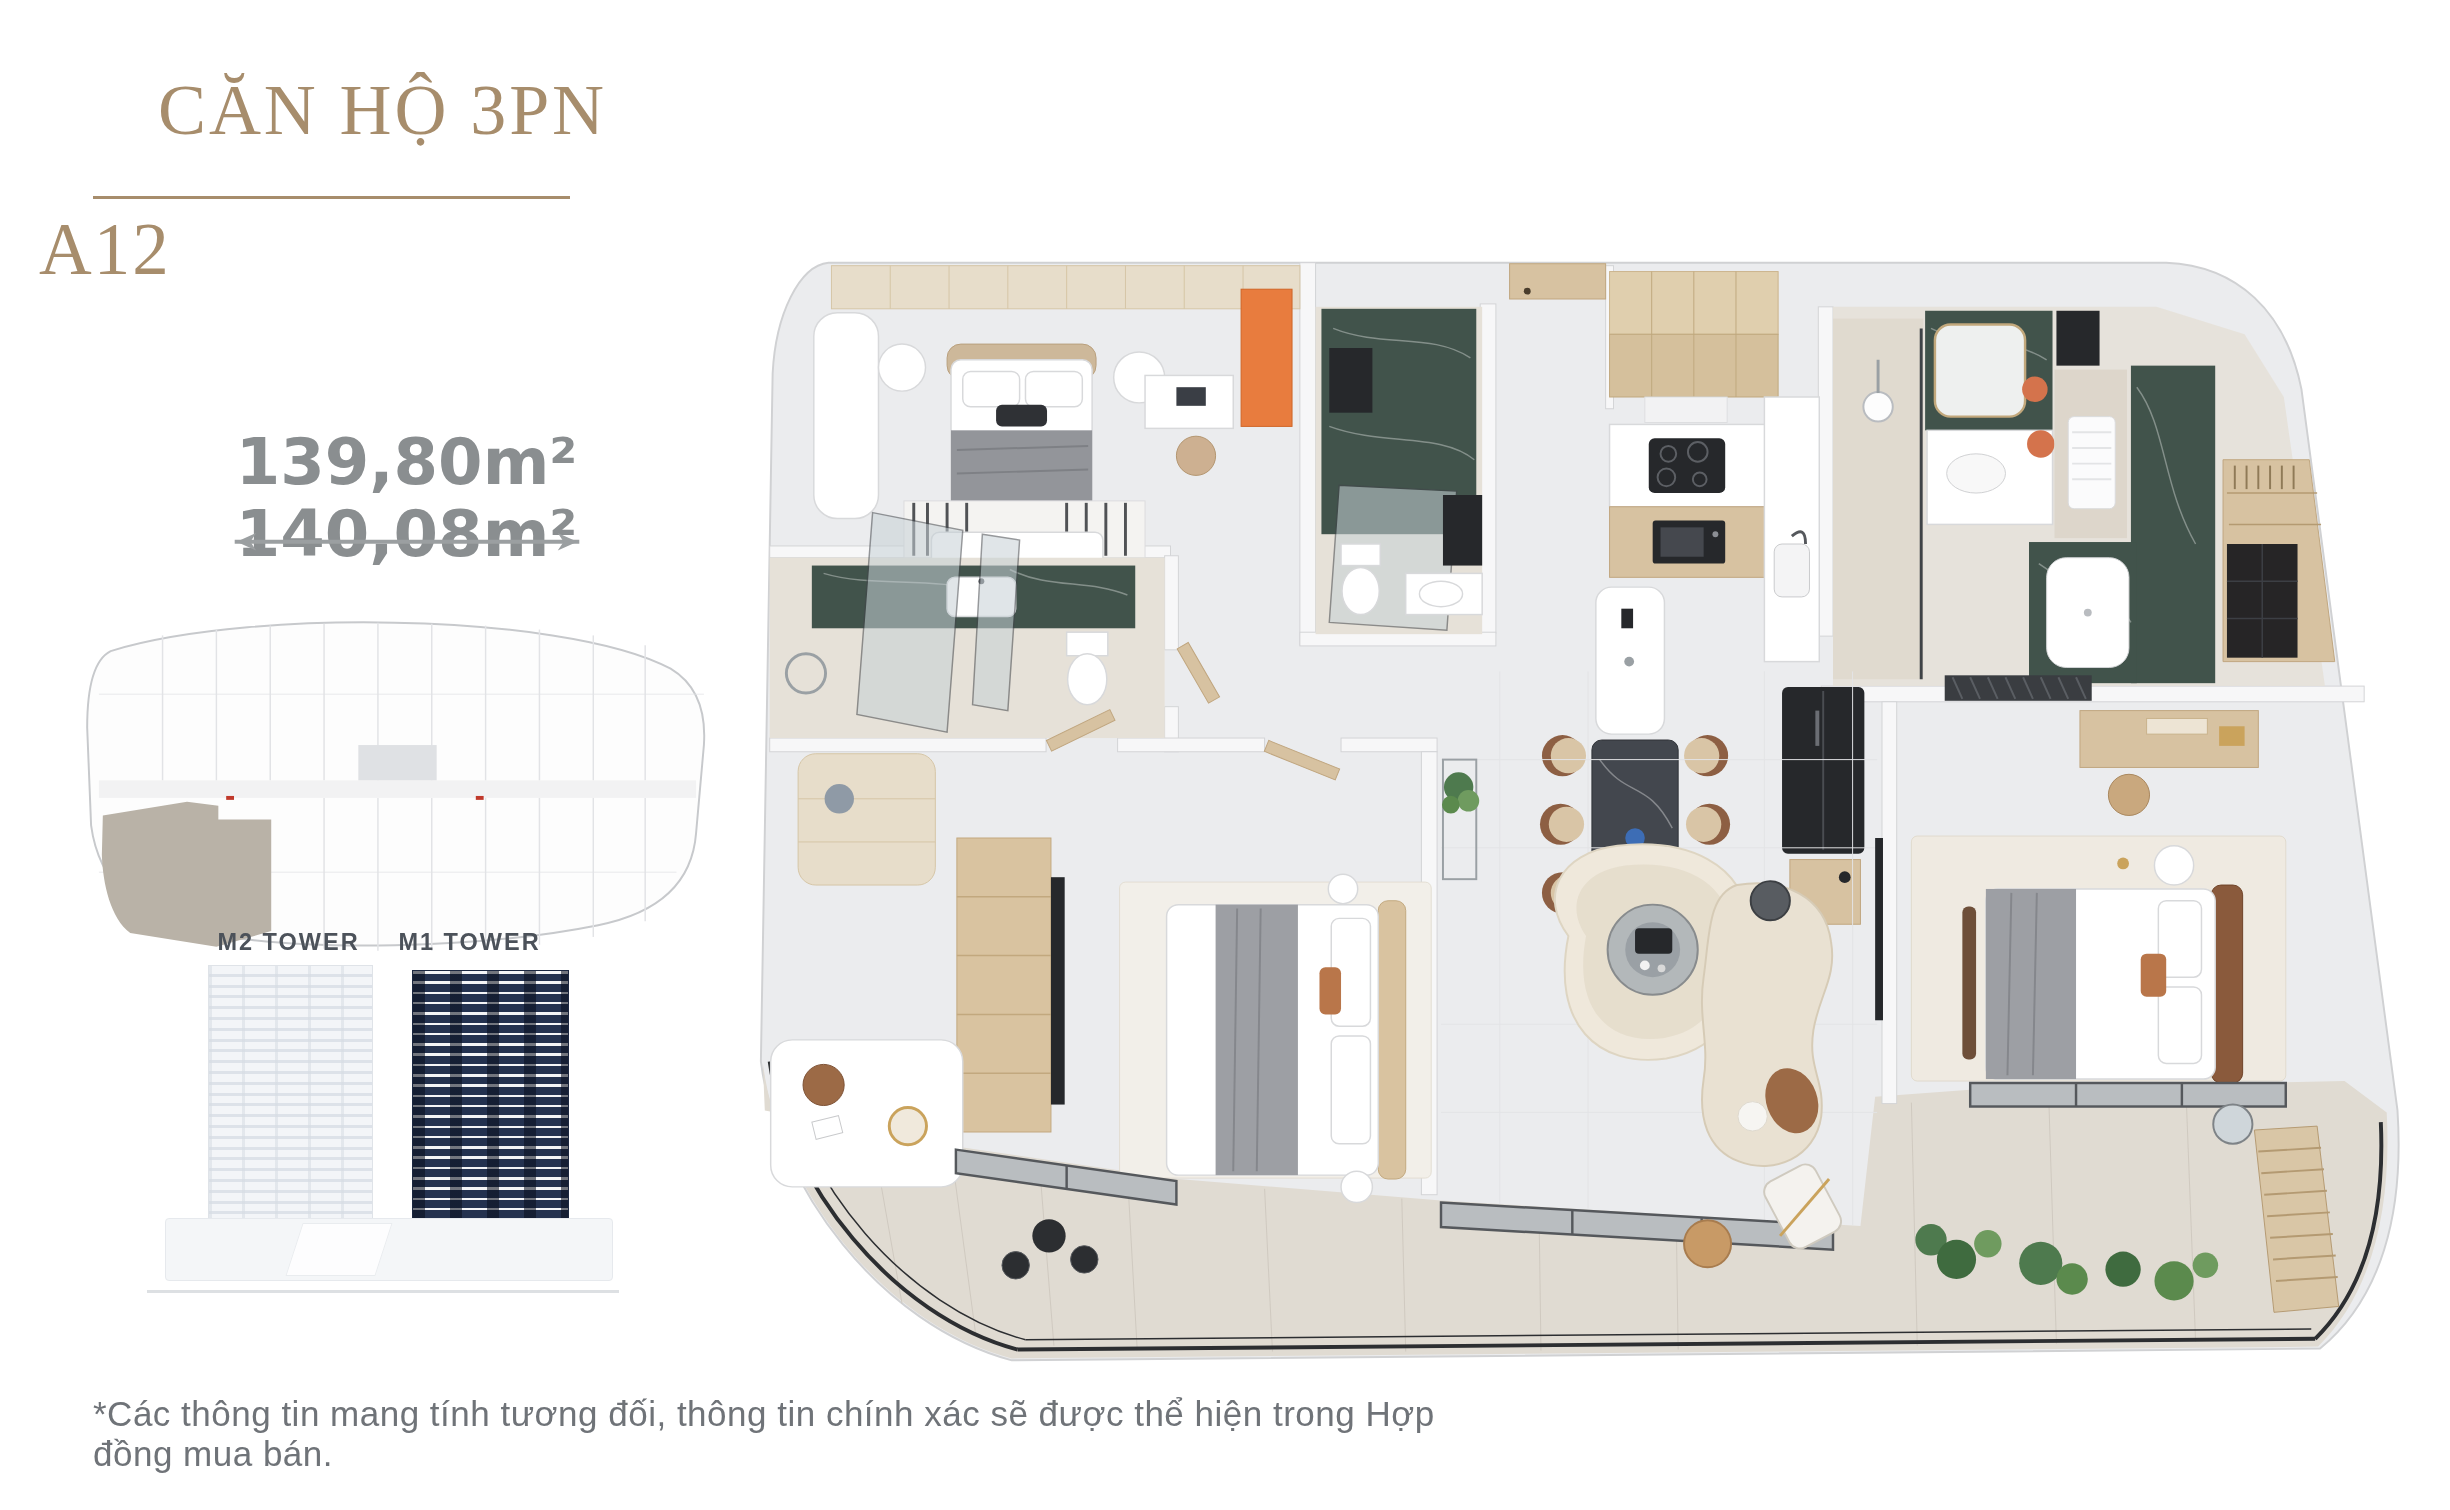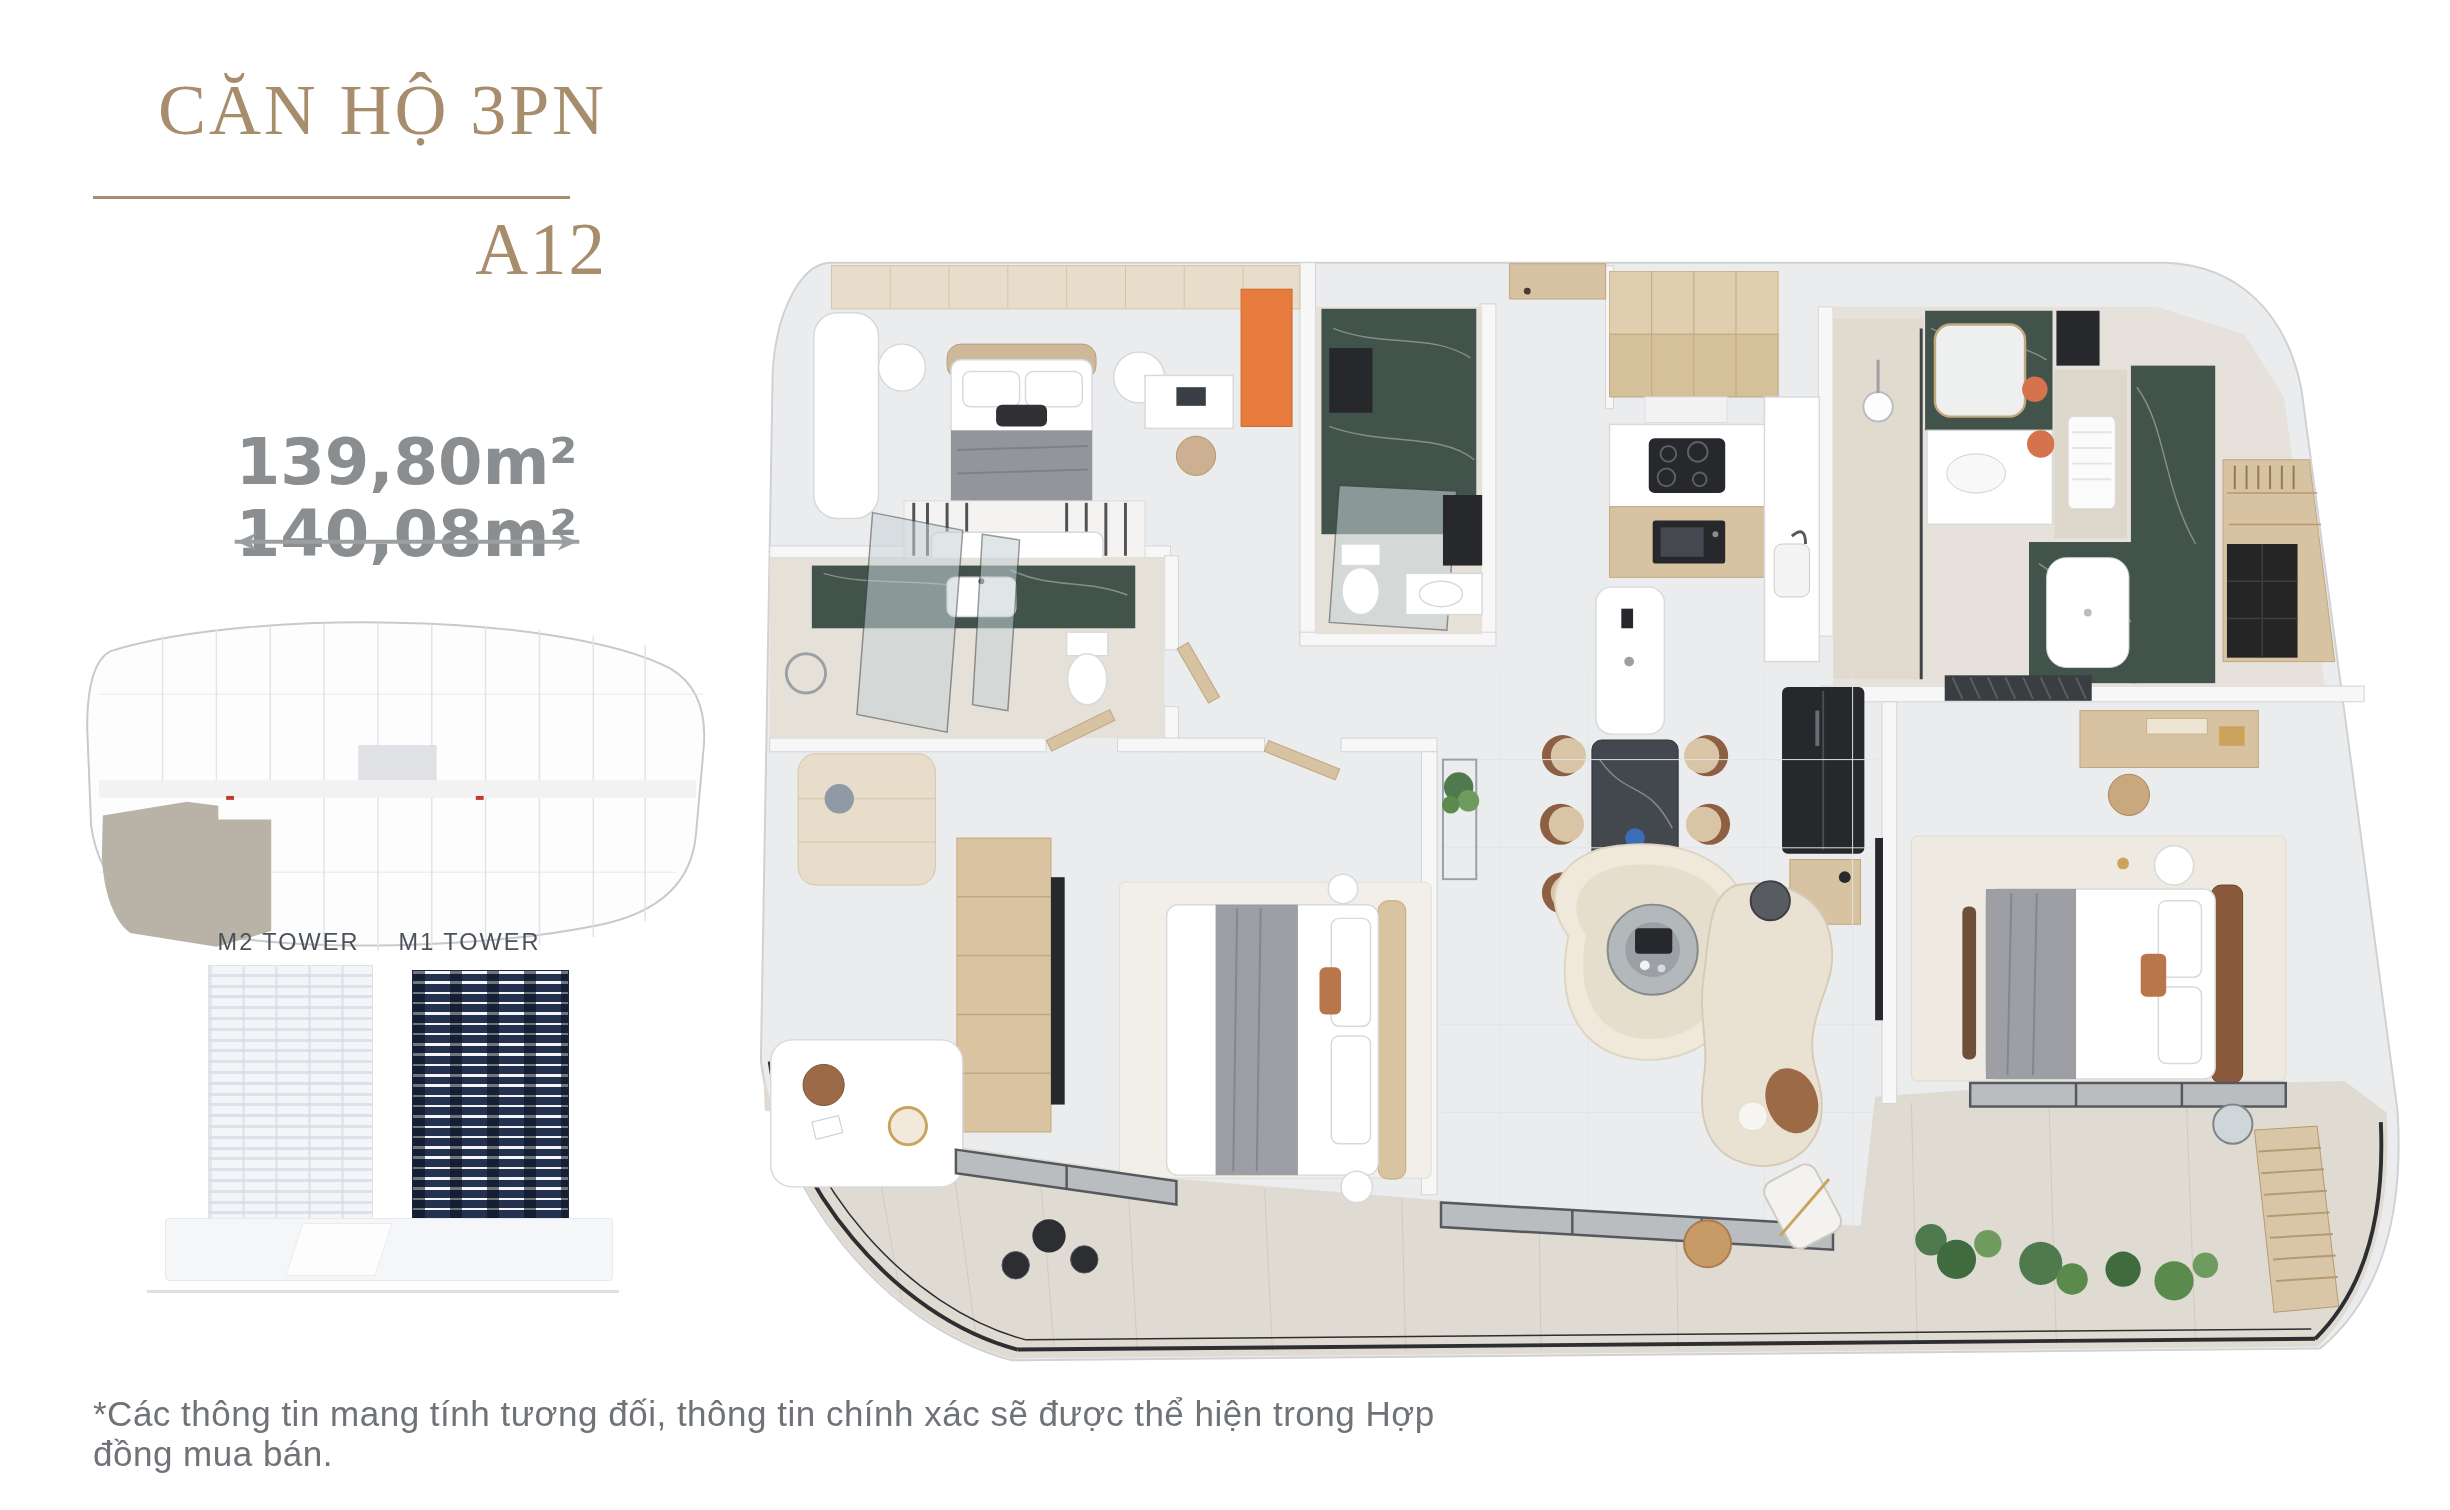--- a/index.html
+++ b/index.html
@@ -11,7 +11,7 @@
          font-family:"Liberation Serif",serif;font-size:72px;font-weight:400;
          letter-spacing:2.9px;color:#A78D6C;}
   .rule{left:93px;top:196px;width:477px;height:2.9px;background:#A78D6C;}
-  .unit{left:39px;top:208px;width:568px;text-align:right;
+  .unit{left:39px;top:208px;width:568px;text-align:left;
         font-family:"Liberation Serif",serif;font-size:73px;color:#A78D6C;letter-spacing:2px;}
   .areas{left:137px;top:427px;width:539px;text-align:center;
          font-family:"DejaVu Sans",sans-serif;font-weight:700;font-size:64px;

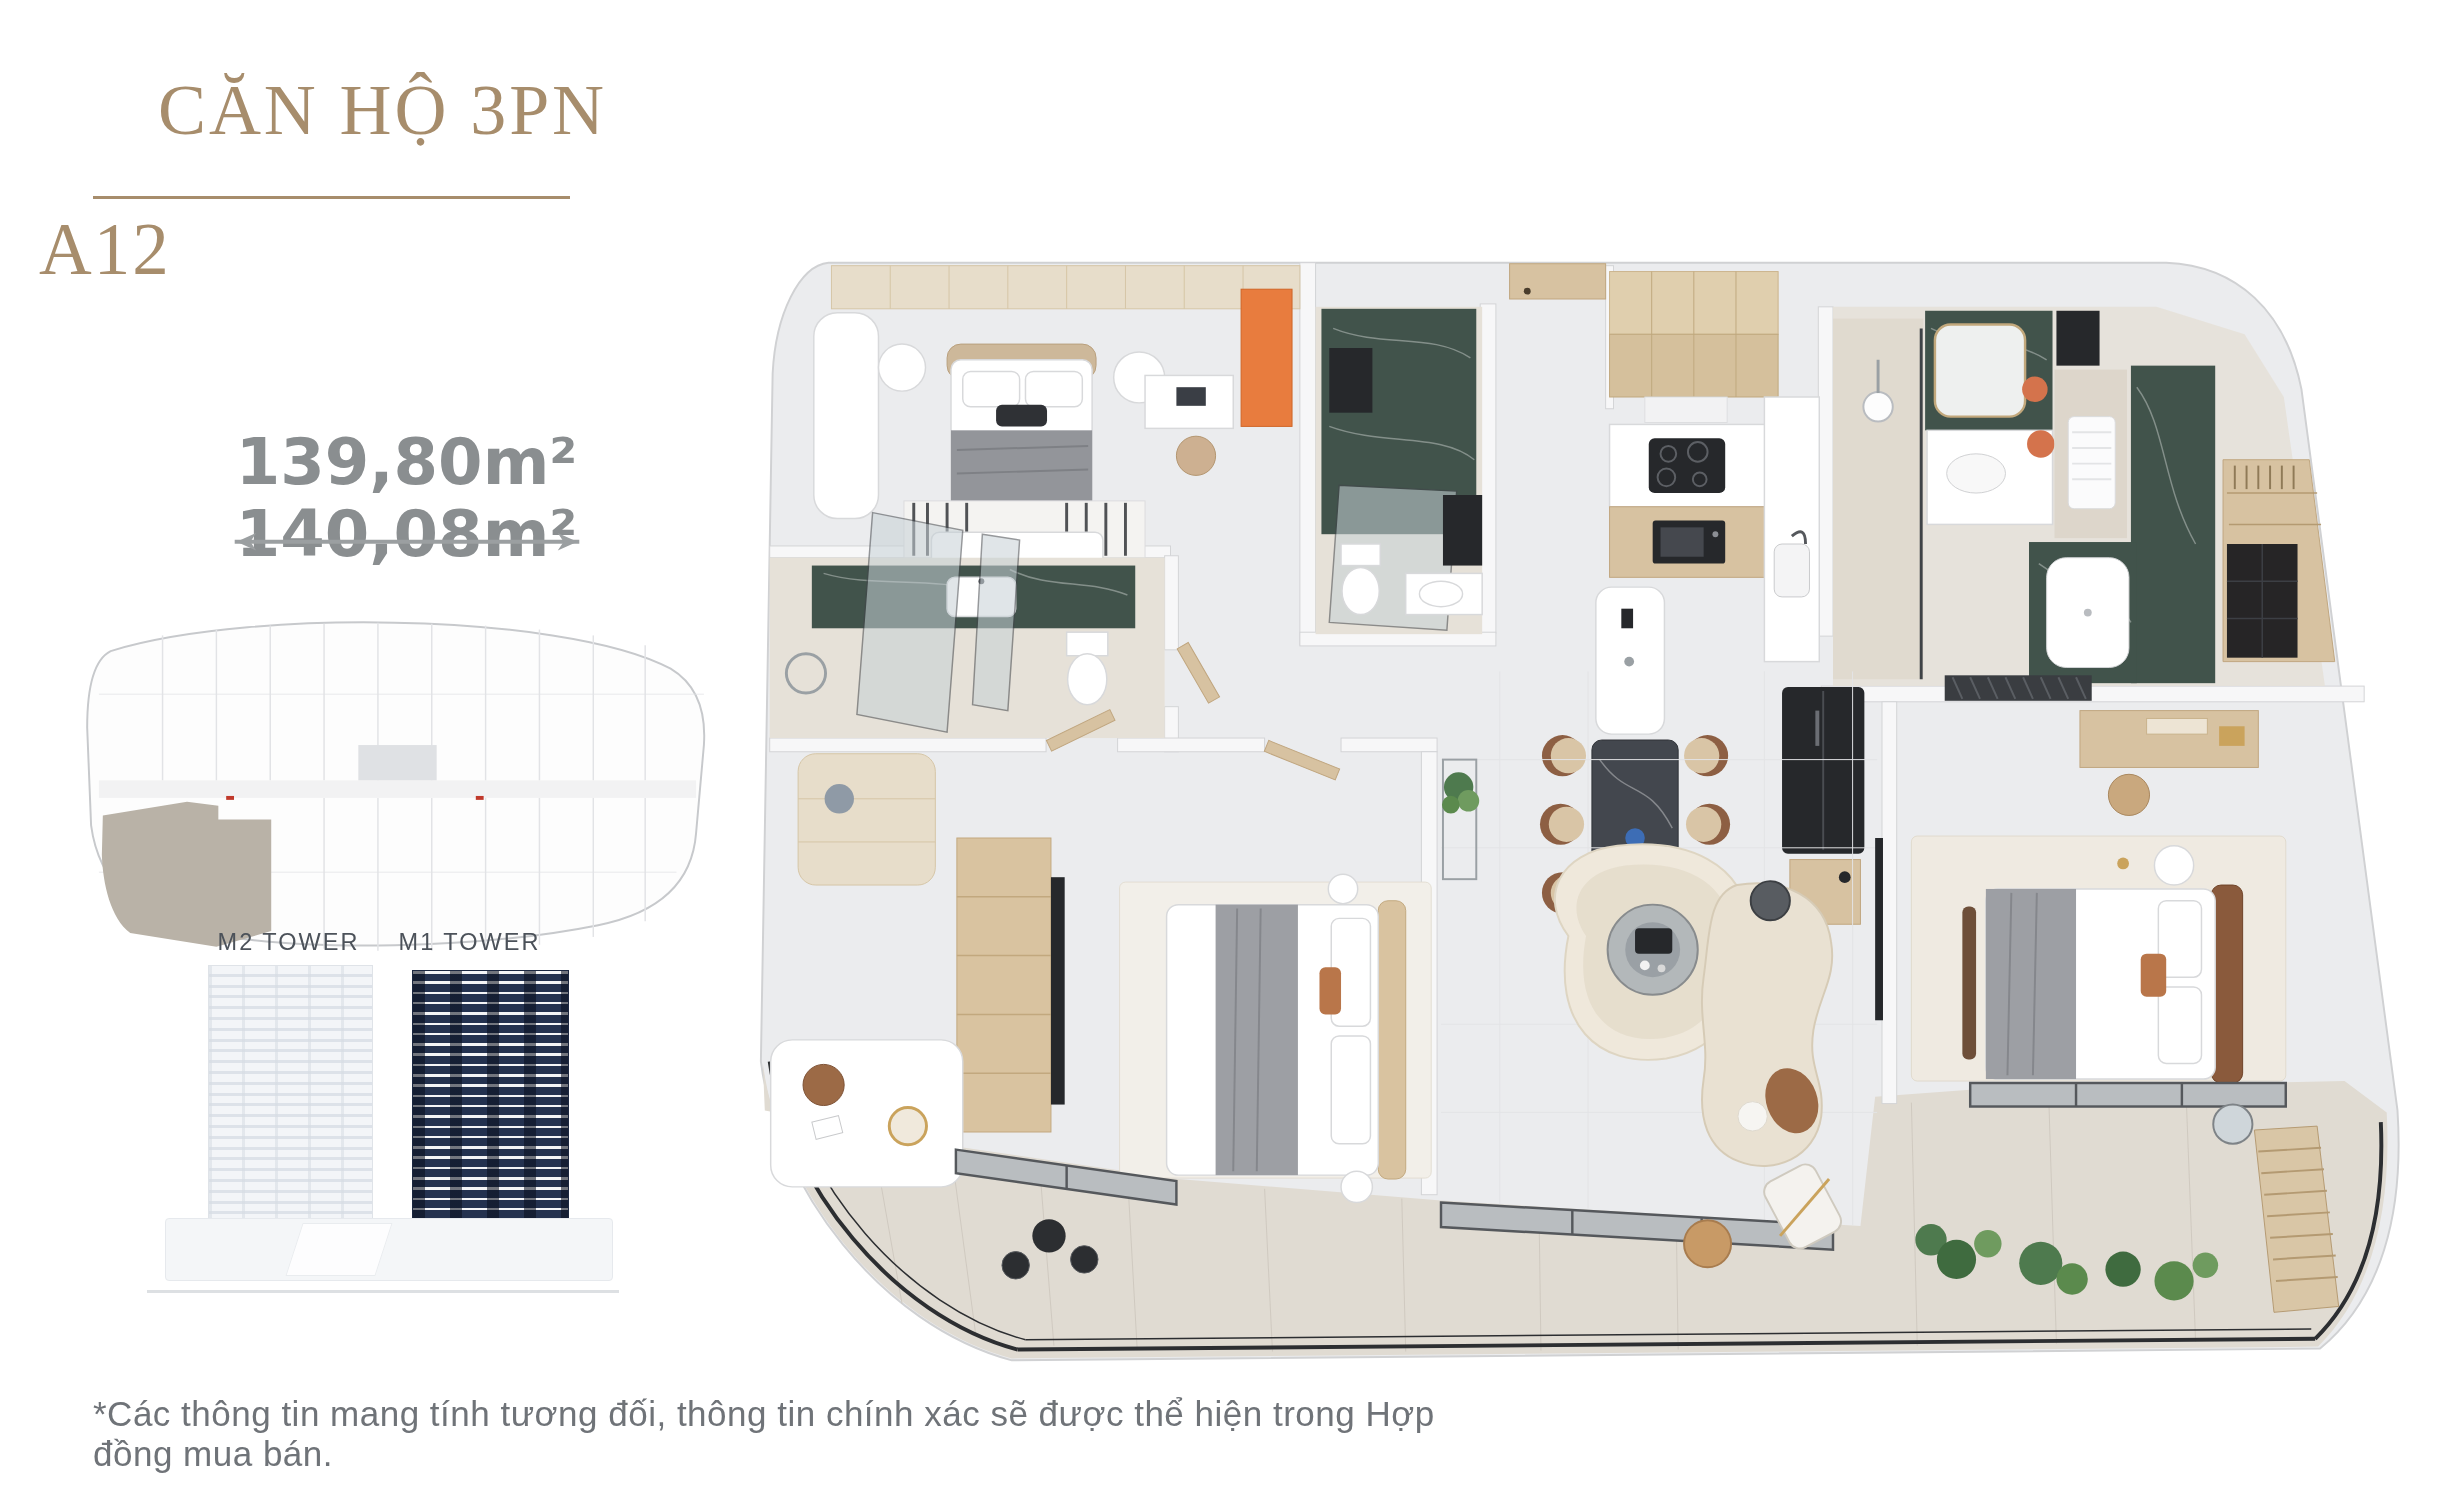--- a/index.html
+++ b/index.html
@@ -18,7 +18,7 @@
          line-height:1.12;color:#8A8E90;}
   .dim-arrow{left:221px;top:529px;}
   .minimap{left:69px;top:608px;}
-  .tower-label{top:929px;width:173px;text-align:center;font-size:23.5px;font-weight:400;
+  .tower-label{top:929px;width:173px;text-align:center;font-size:23.5px;font-weight:700;
                letter-spacing:2px;color:#4C525A;}
   .tl-m2{left:202px;} .tl-m1{left:383px;}
   .tower{border:1px solid #dfe3e8;}

